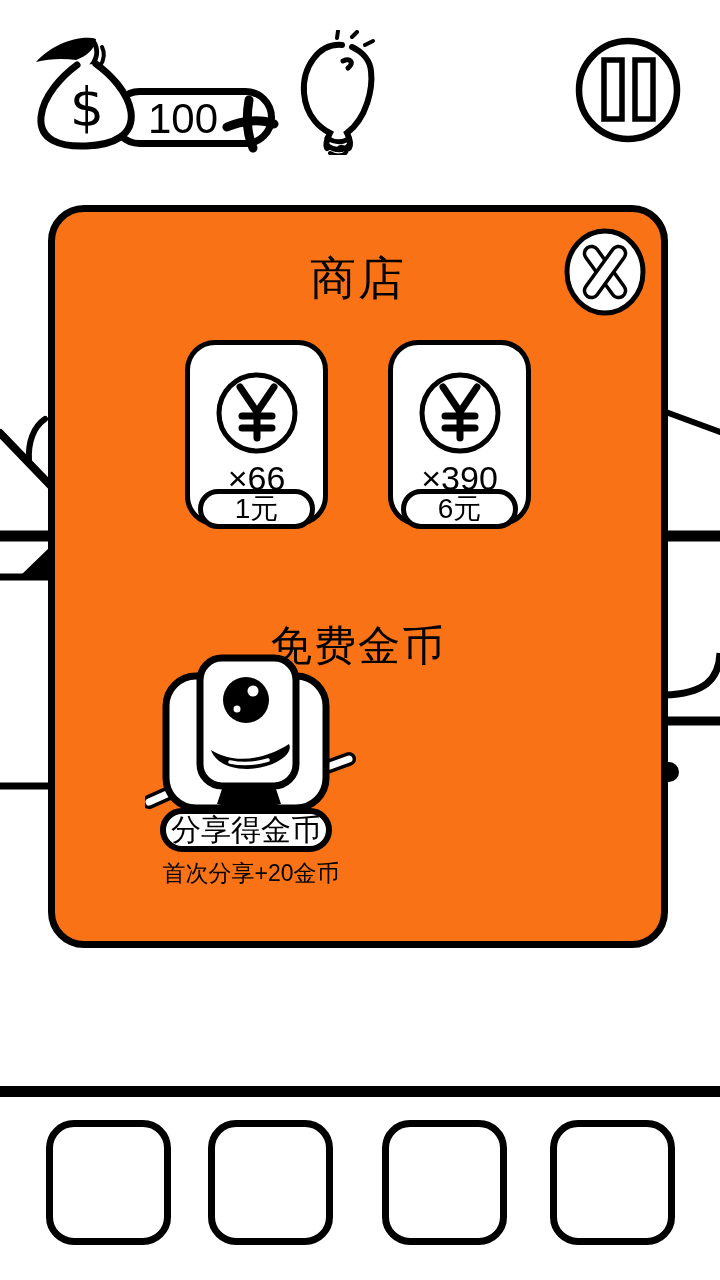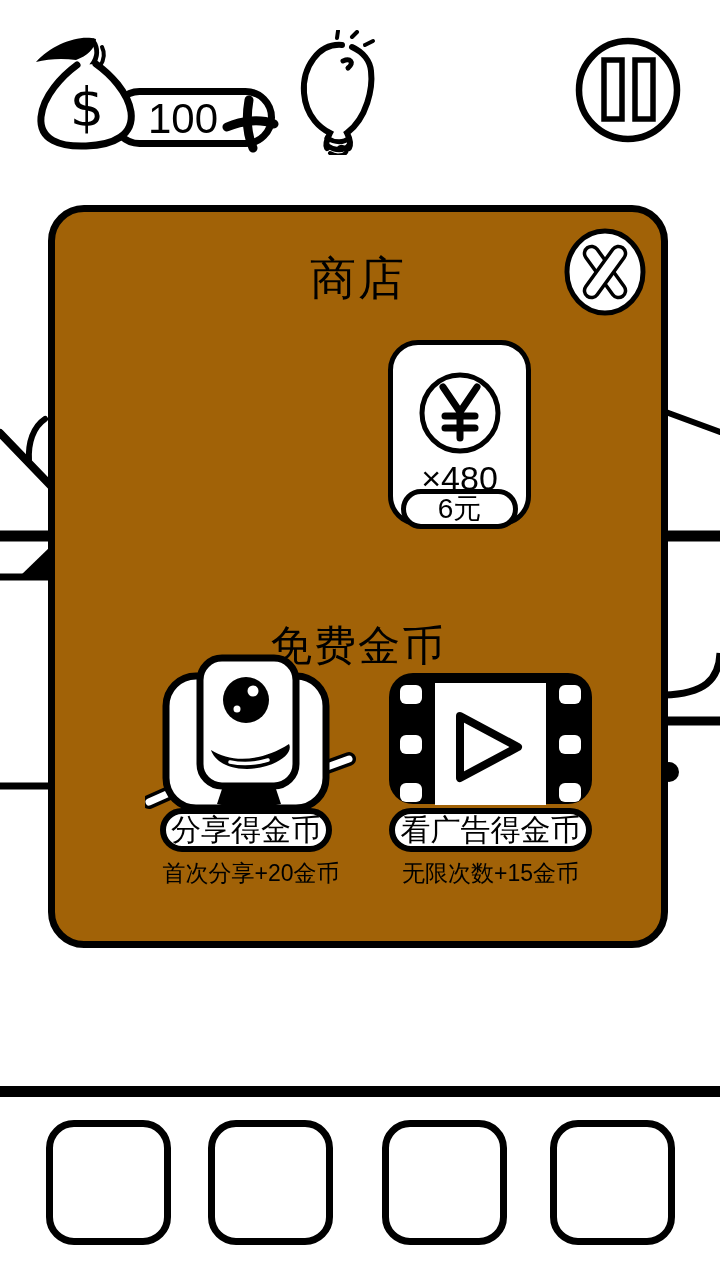--- a/index.html
+++ b/index.html
@@ -31,7 +31,7 @@
   
   .modal {
     position:absolute; left:48px; top:205px; width:620px; height:743px;
-    background:#a16207; border:7px solid #000; border-radius:36px;
+    background:#f97316; border:7px solid #000; border-radius:36px;
     box-sizing:border-box; z-index:10;
   }
   .modal-title {

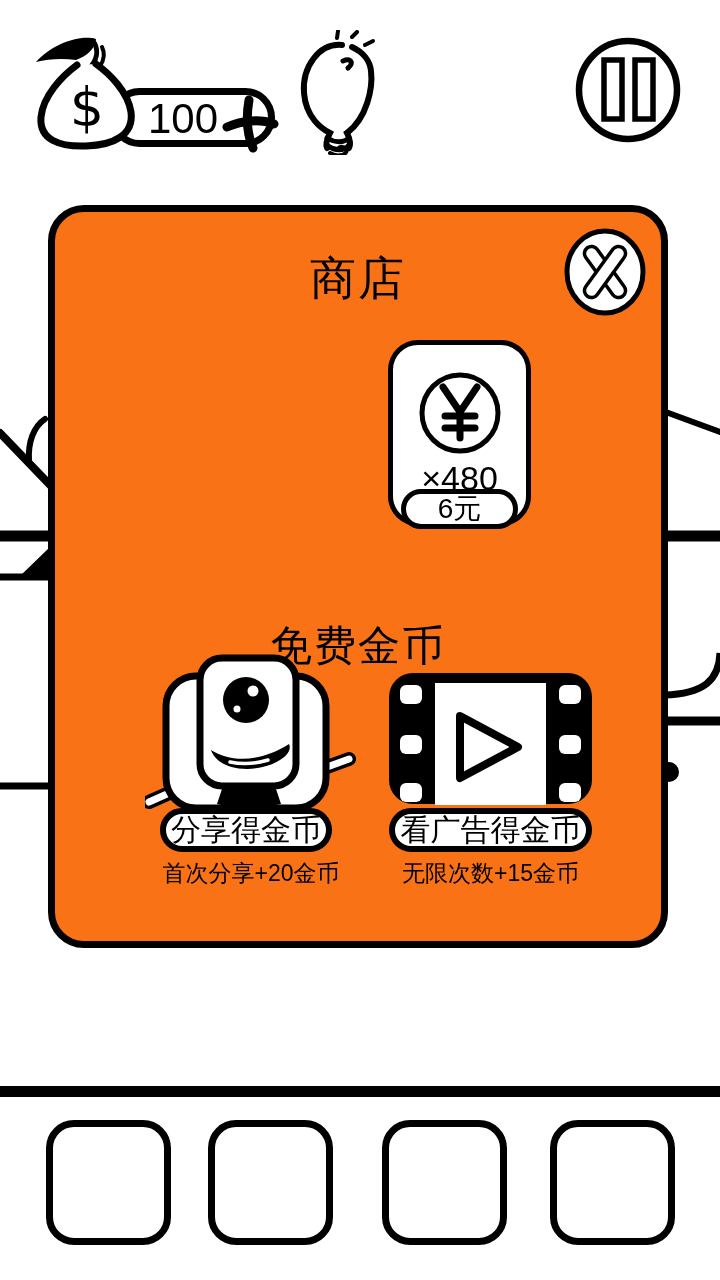--- a/index.html
+++ b/index.html
@@ -181,6 +181,22 @@
       </span>
     </button>
 
+    <div class="card c1">
+      <span class="yuan-badge">
+        <svg width="84" height="84" viewBox="0 0 84 84">
+          <circle cx="42" cy="42" r="38" fill="#fff" stroke="#000" stroke-width="5"></circle>
+          <g stroke="#000" stroke-width="7" stroke-linecap="round">
+            <path d="M25,16 L42,41"></path>
+              <path d="M59,16 L42,41"></path>
+            <path d="M42,41 L42,67"></path>
+            <path d="M27,45 L57,45"></path>
+              <path d="M27,57 L57,57"></path>
+          </g>
+        </svg>
+      </span>
+      <div class="card-amount">×66</div>
+      <div class="price-pill">1元</div>
+    </div>
 
     <div class="card c2">
       <span class="yuan-badge">

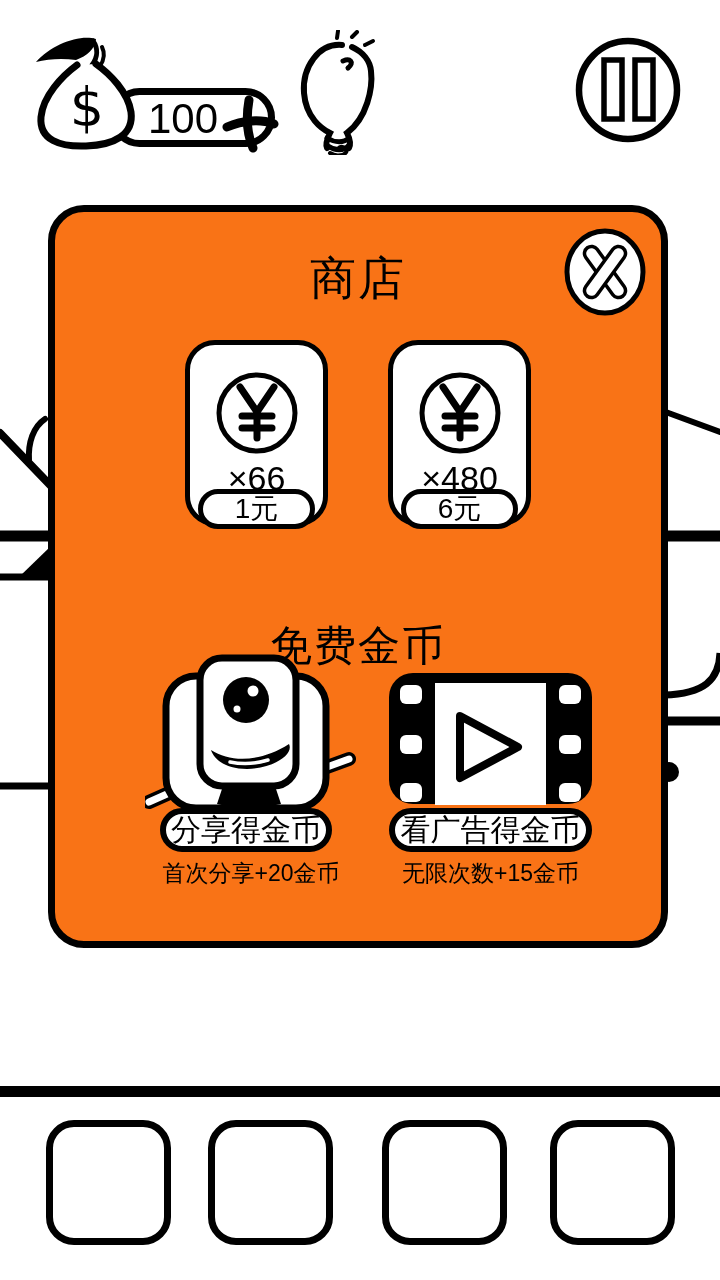--- a/index.html
+++ b/index.html
@@ -211,7 +211,7 @@
           </g>
         </svg>
       </span>
-      <div class="card-amount">×480</div>
+      <div class="card-amount">×390</div>
       <div class="price-pill">6元</div>
     </div>
 

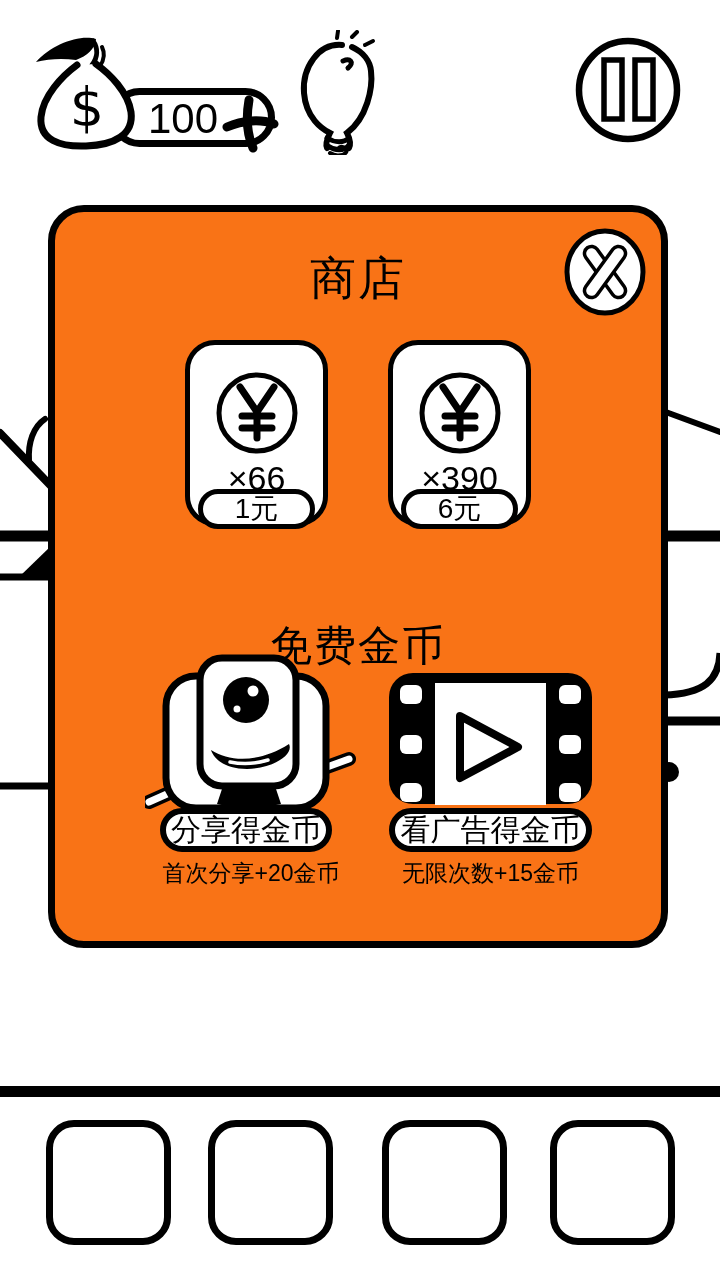--- a/index.html
+++ b/index.html
@@ -240,25 +240,6 @@
       <div class="free-caption">首次分享+20金币</div>
     </div>
 
-    <div class="free-btn ad">
-      <span class="free-art film">
-        <svg width="205" height="133" viewBox="0 0 205 133">
-          <rect x="1" y="1" width="203" height="131" rx="24" fill="#000"></rect>
-          <g fill="#fff">
-            <rect x="12" y="13" width="22" height="19" rx="6"></rect>
-            <rect x="12" y="63" width="22" height="19" rx="6"></rect>
-            <rect x="12" y="111" width="22" height="19" rx="6"></rect>
-            <rect x="171" y="13" width="22" height="19" rx="6"></rect>
-            <rect x="171" y="63" width="22" height="19" rx="6"></rect>
-            <rect x="171" y="111" width="22" height="19" rx="6"></rect>
-          </g>
-          <rect x="47" y="11" width="111" height="122" fill="#fff"></rect>
-          <path d="M72,44 L130,75 L72,106 Z" fill="#fff" stroke="#000" stroke-width="8" stroke-linejoin="round"></path>
-        </svg>
-      </span>
-      <div class="free-pill">看广告得金币</div>
-      <div class="free-caption">无限次数+15金币</div>
-    </div>
 
   </div>
 

